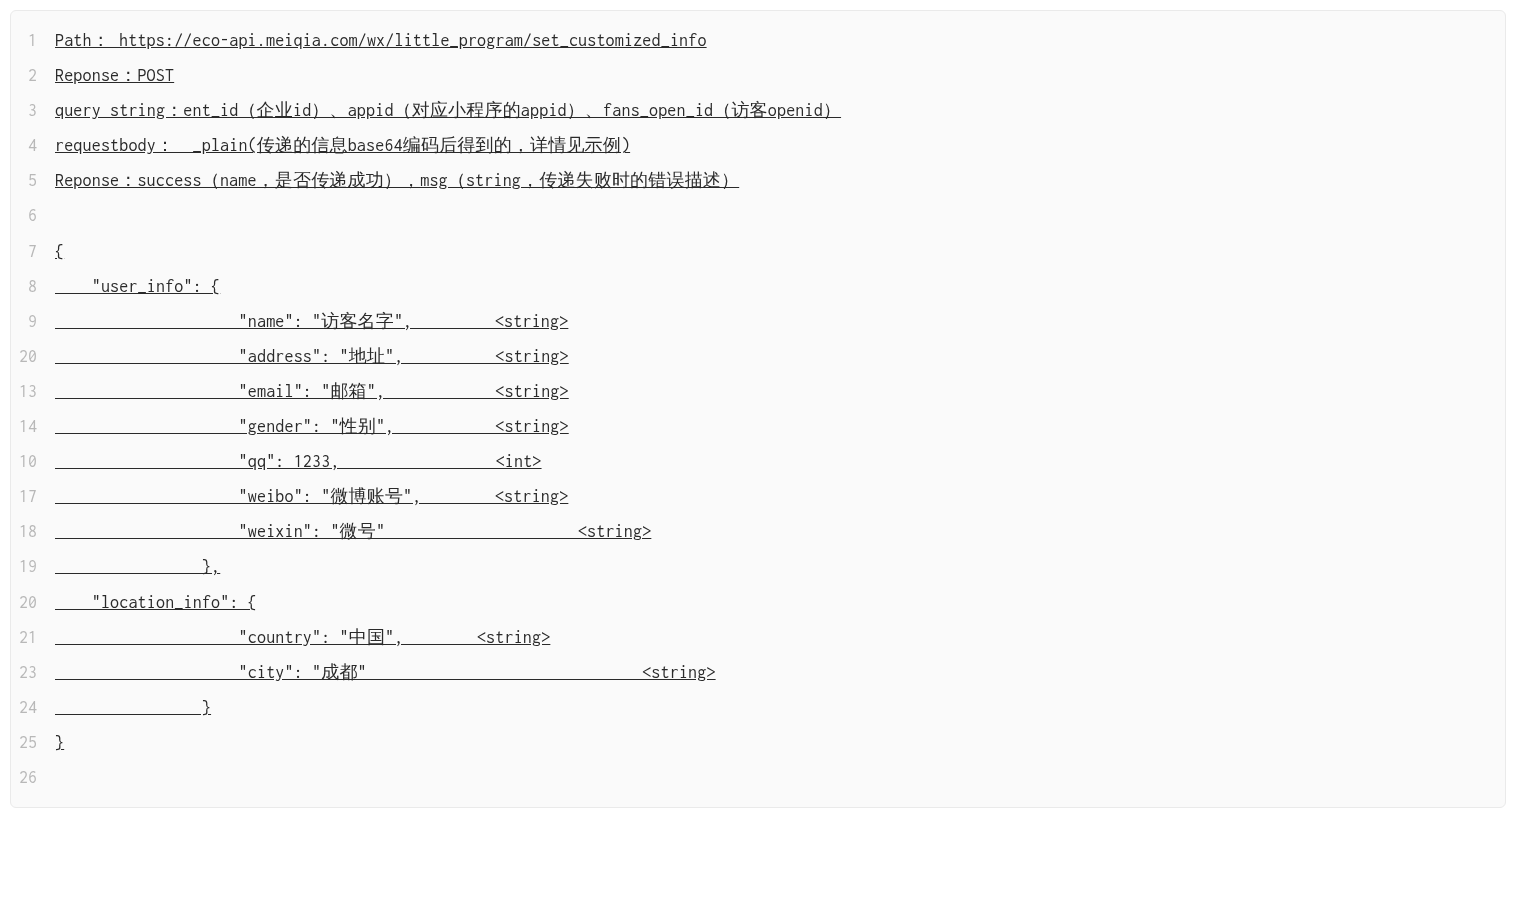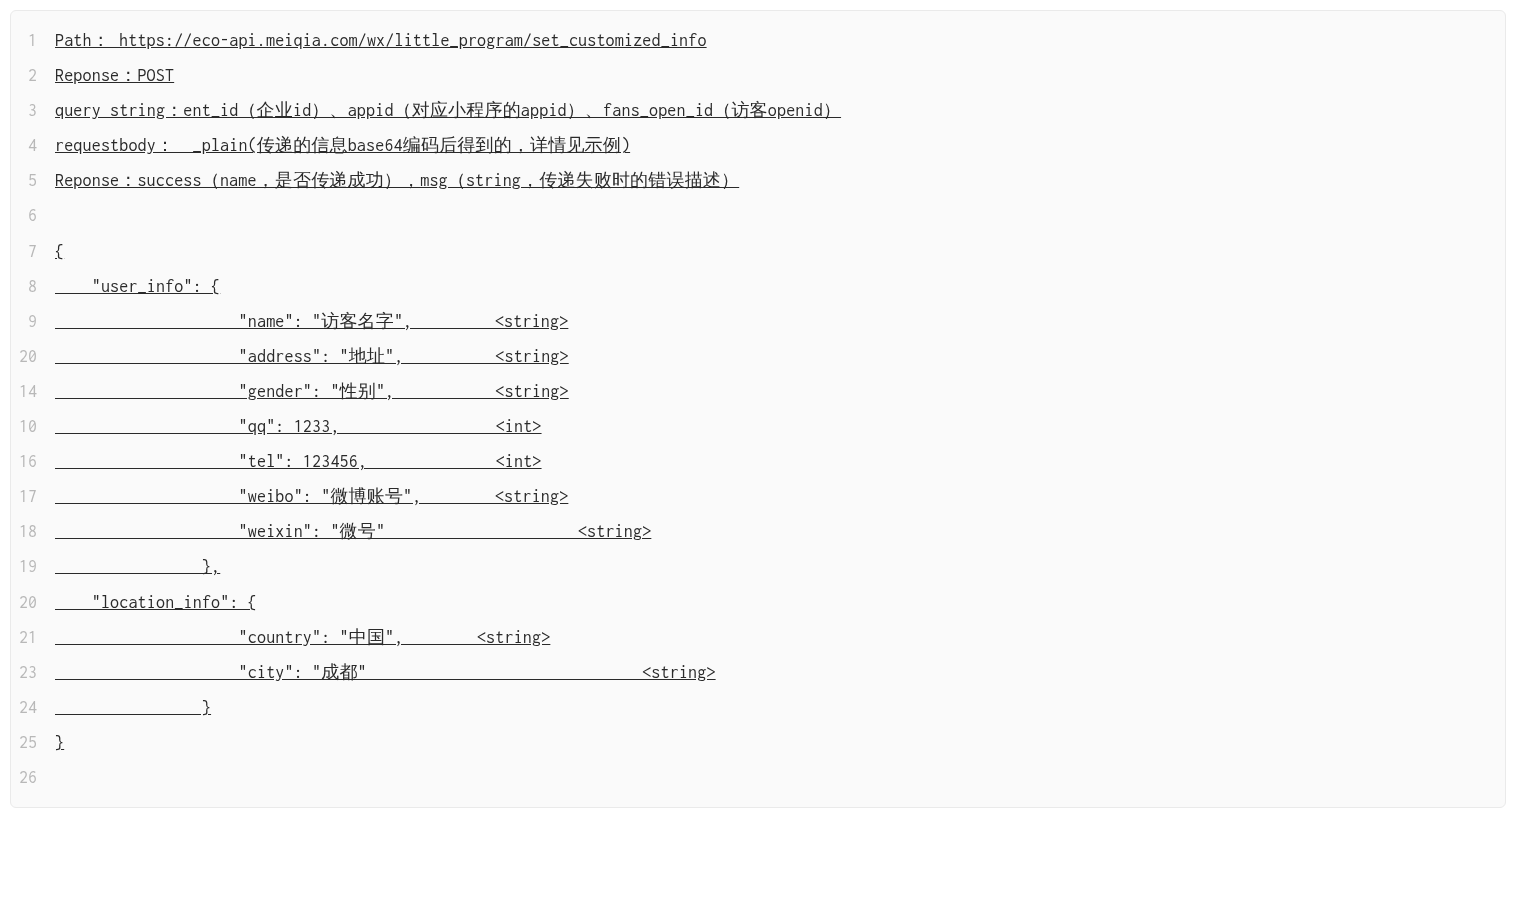--- a/index.html
+++ b/index.html
@@ -57,6 +57,7 @@
       <div class="code-line"><span class="line-number">8</span><span class="line-content">    "user_info": {</span></div>
       <div class="code-line"><span class="line-number">9</span><span class="line-content">                    "name": "访客名字",         &lt;string&gt;</span></div>
       <div class="code-line"><span class="line-number">20</span><span class="line-content">                    "address": "地址",          &lt;string&gt;</span></div>
+      <div class="code-line"><span class="line-number">13</span><span class="line-content">                    "email": "邮箱",            &lt;string&gt;</span></div>
       <div class="code-line"><span class="line-number">14</span><span class="line-content">                    "gender": "性别",           &lt;string&gt;</span></div>
       <div class="code-line"><span class="line-number">10</span><span class="line-content">                    "qq": 1233,                 &lt;int&gt;</span></div>
       <div class="code-line"><span class="line-number">16</span><span class="line-content">                    "tel": 123456,              &lt;int&gt;</span></div>

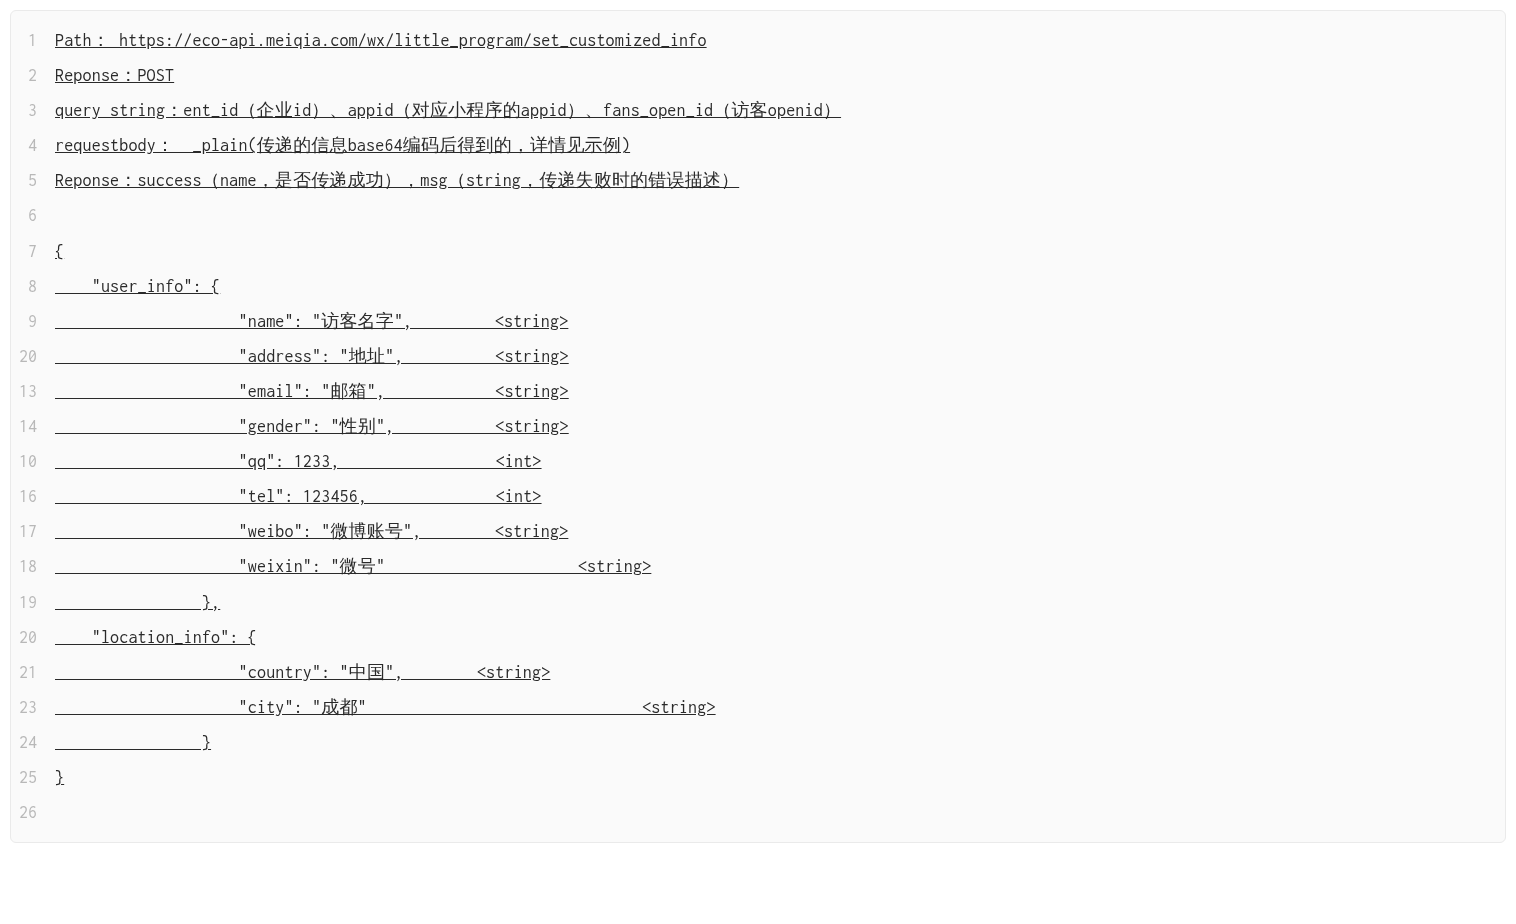--- a/index.html
+++ b/index.html
@@ -60,7 +60,6 @@
       <div class="code-line"><span class="line-number">13</span><span class="line-content">                    "email": "邮箱",            &lt;string&gt;</span></div>
       <div class="code-line"><span class="line-number">14</span><span class="line-content">                    "gender": "性别",           &lt;string&gt;</span></div>
       <div class="code-line"><span class="line-number">10</span><span class="line-content">                    "qq": 1233,                 &lt;int&gt;</span></div>
-      <div class="code-line"><span class="line-number">16</span><span class="line-content">                    "tel": 123456,              &lt;int&gt;</span></div>
       <div class="code-line"><span class="line-number">17</span><span class="line-content">                    "weibo": "微博账号",        &lt;string&gt;</span></div>
       <div class="code-line"><span class="line-number">18</span><span class="line-content">                    "weixin": "微号"                     &lt;string&gt;</span></div>
       <div class="code-line"><span class="line-number">19</span><span class="line-content">                },</span></div>

